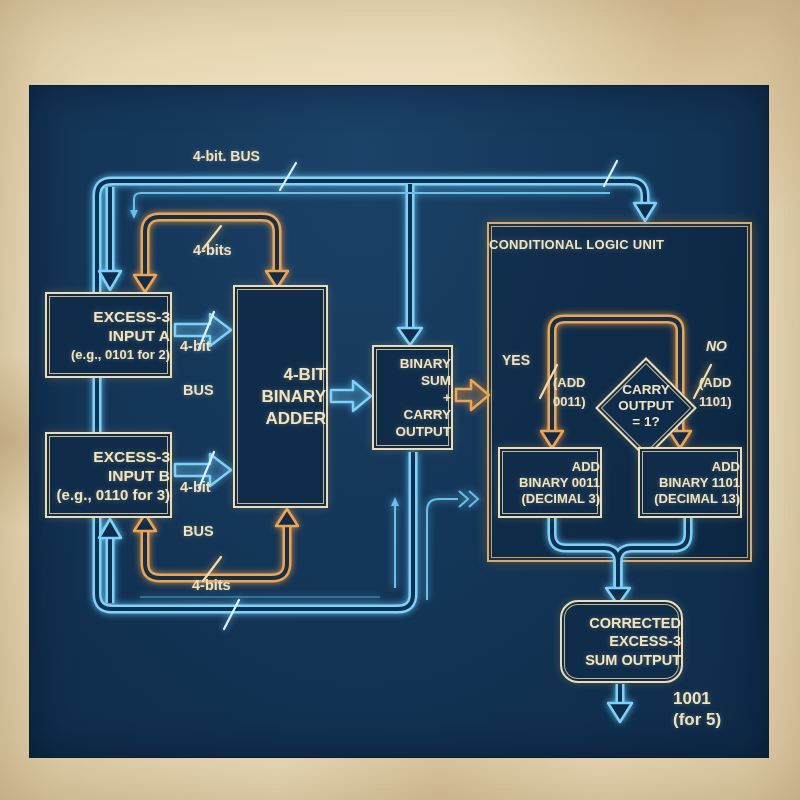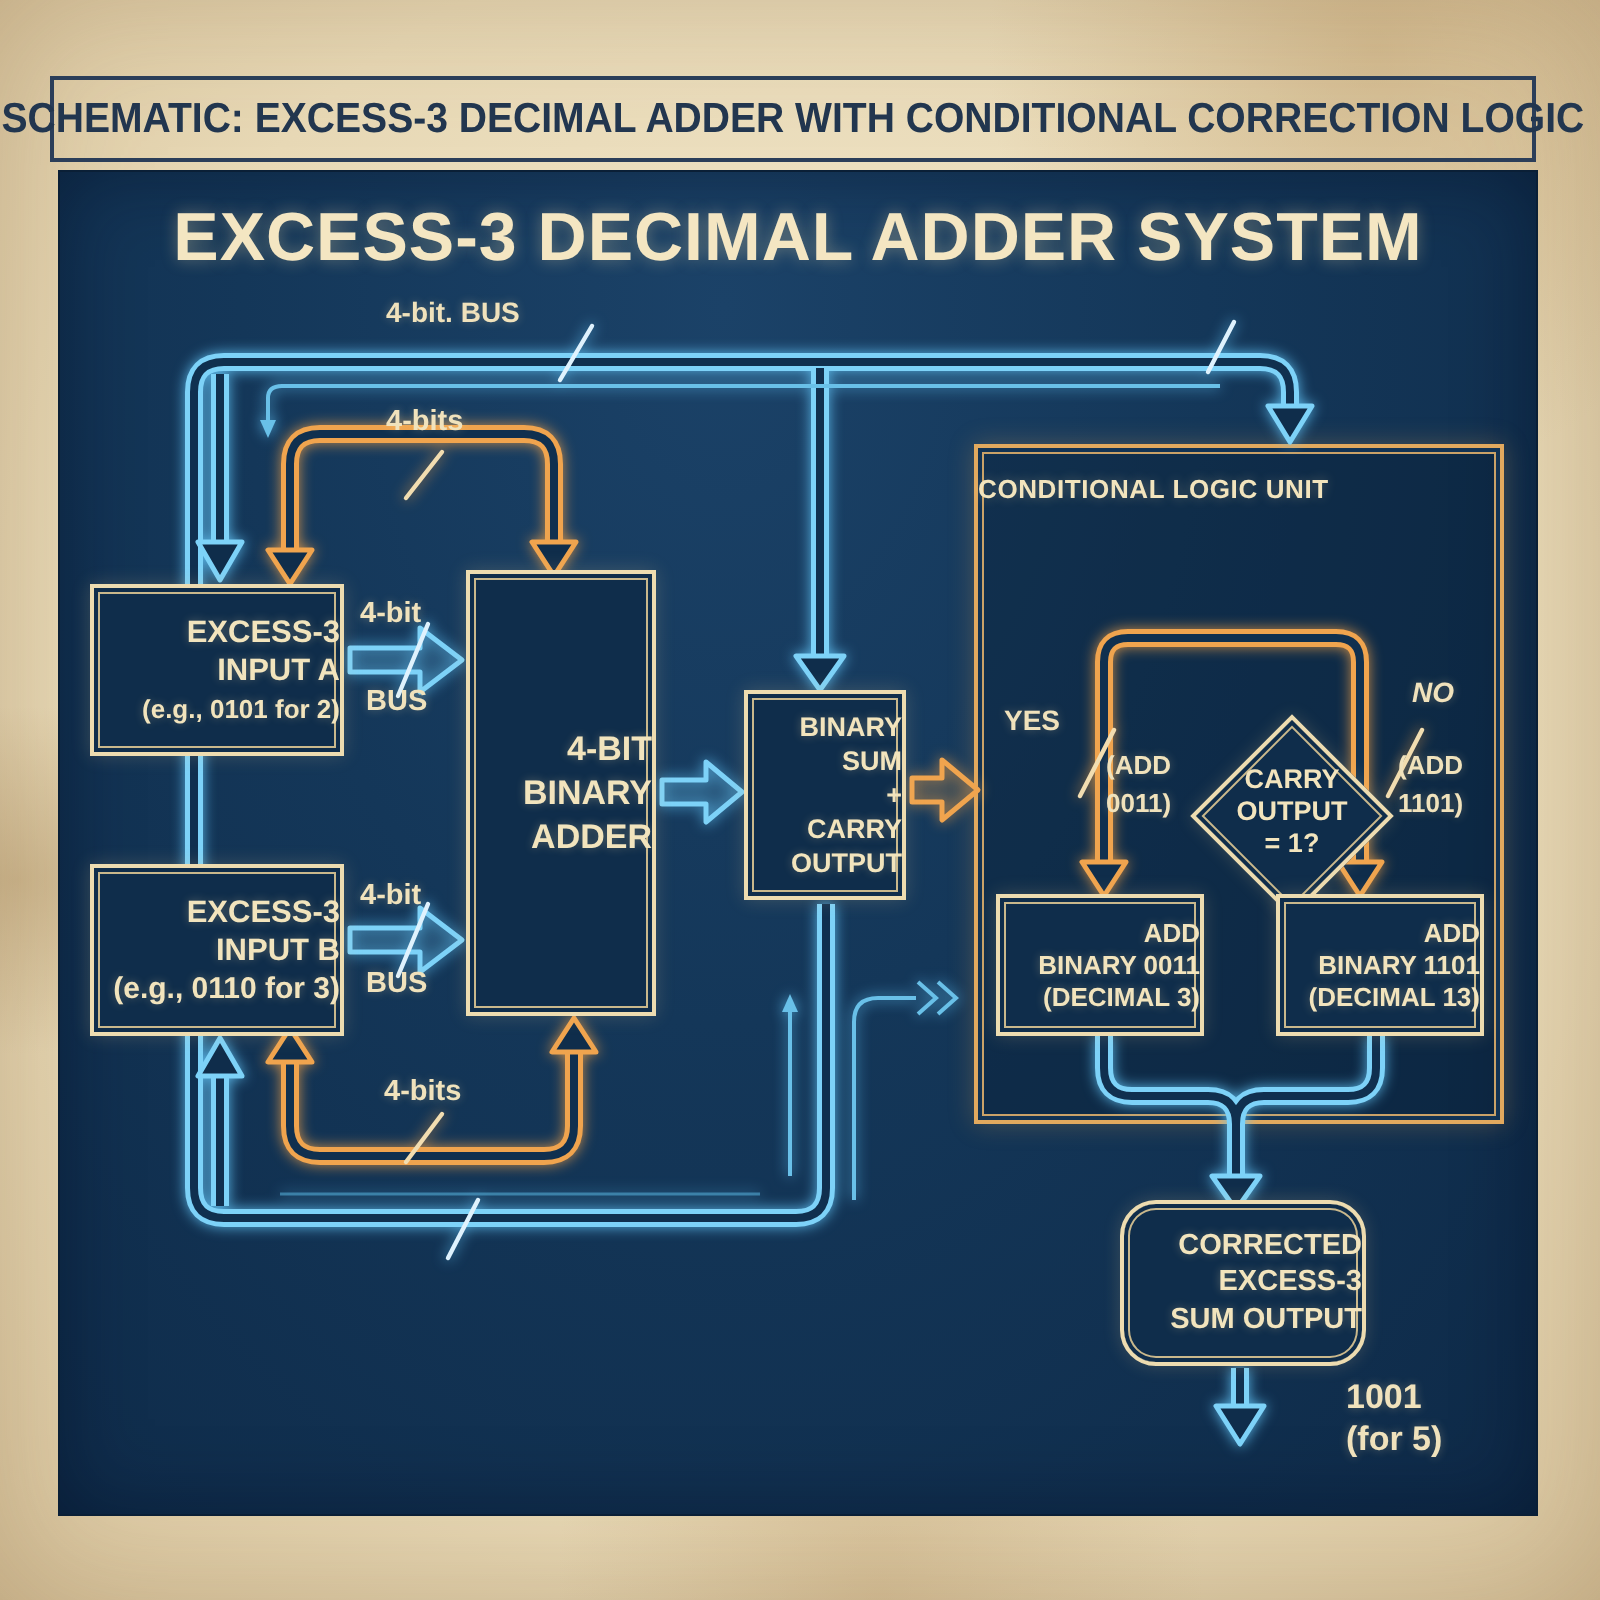--- a/index.html
+++ b/index.html
@@ -63,9 +63,6 @@
 
 <div id="page">
 
-  <div class="banner">
-    <span>SCHEMATIC: EXCESS-3 DECIMAL ADDER WITH CONDITIONAL CORRECTION LOGIC</span>
-  </div>
 
   <div id="panel">
     <div class="ttl">EXCESS-3 DECIMAL ADDER SYSTEM</div>

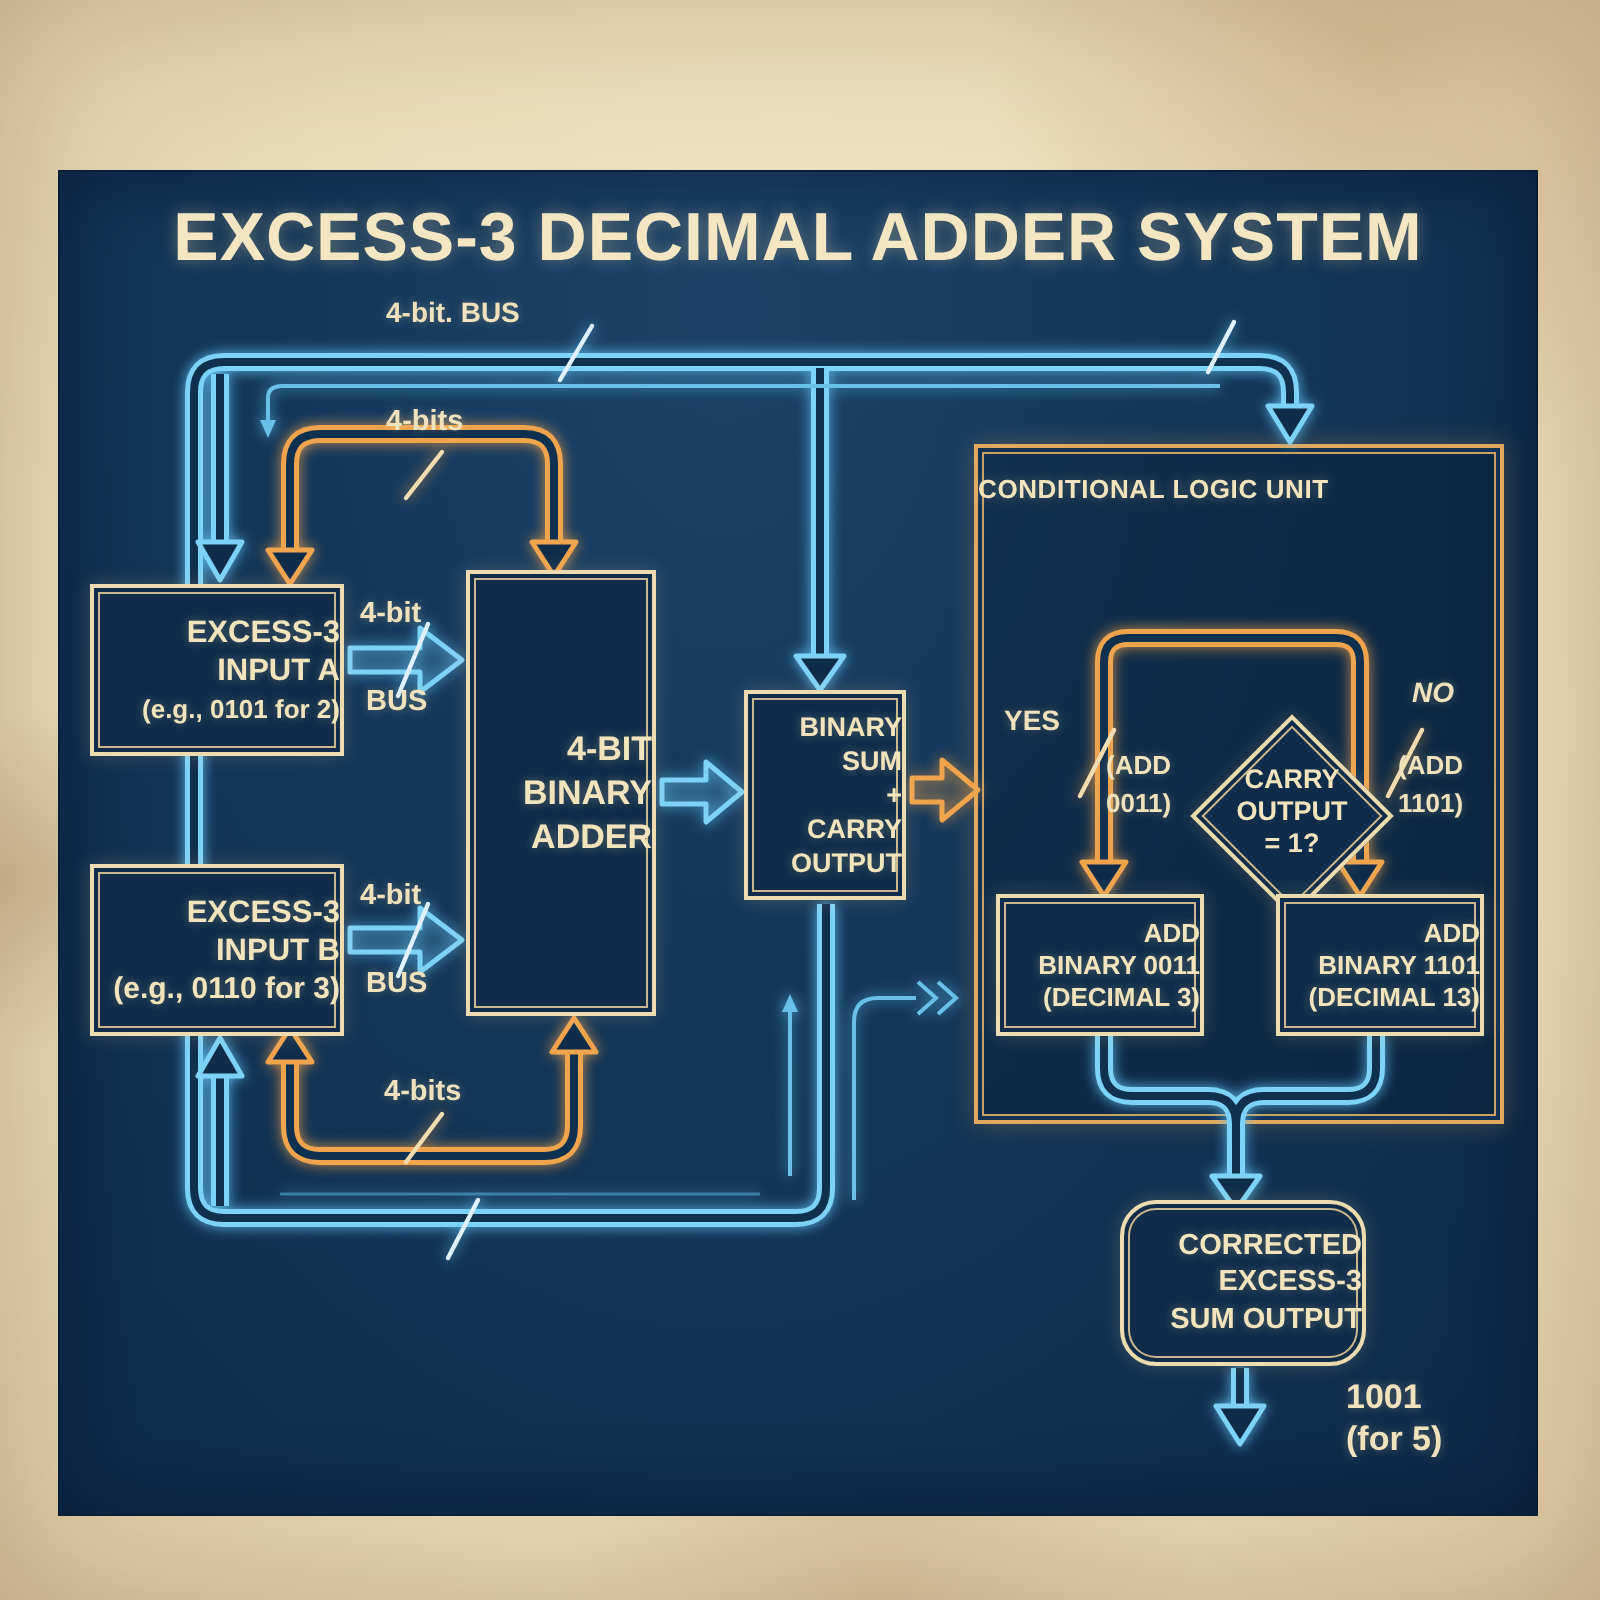--- a/index.html
+++ b/index.html
@@ -65,7 +65,6 @@
 
 
   <div id="panel">
-    <div class="ttl">EXCESS-3 DECIMAL ADDER SYSTEM</div>
 
     <div class="logic" style="left:457px;top:136px;width:265px;height:340px;">
       <div class="hd">CONDITIONAL LOGIC UNIT</div>

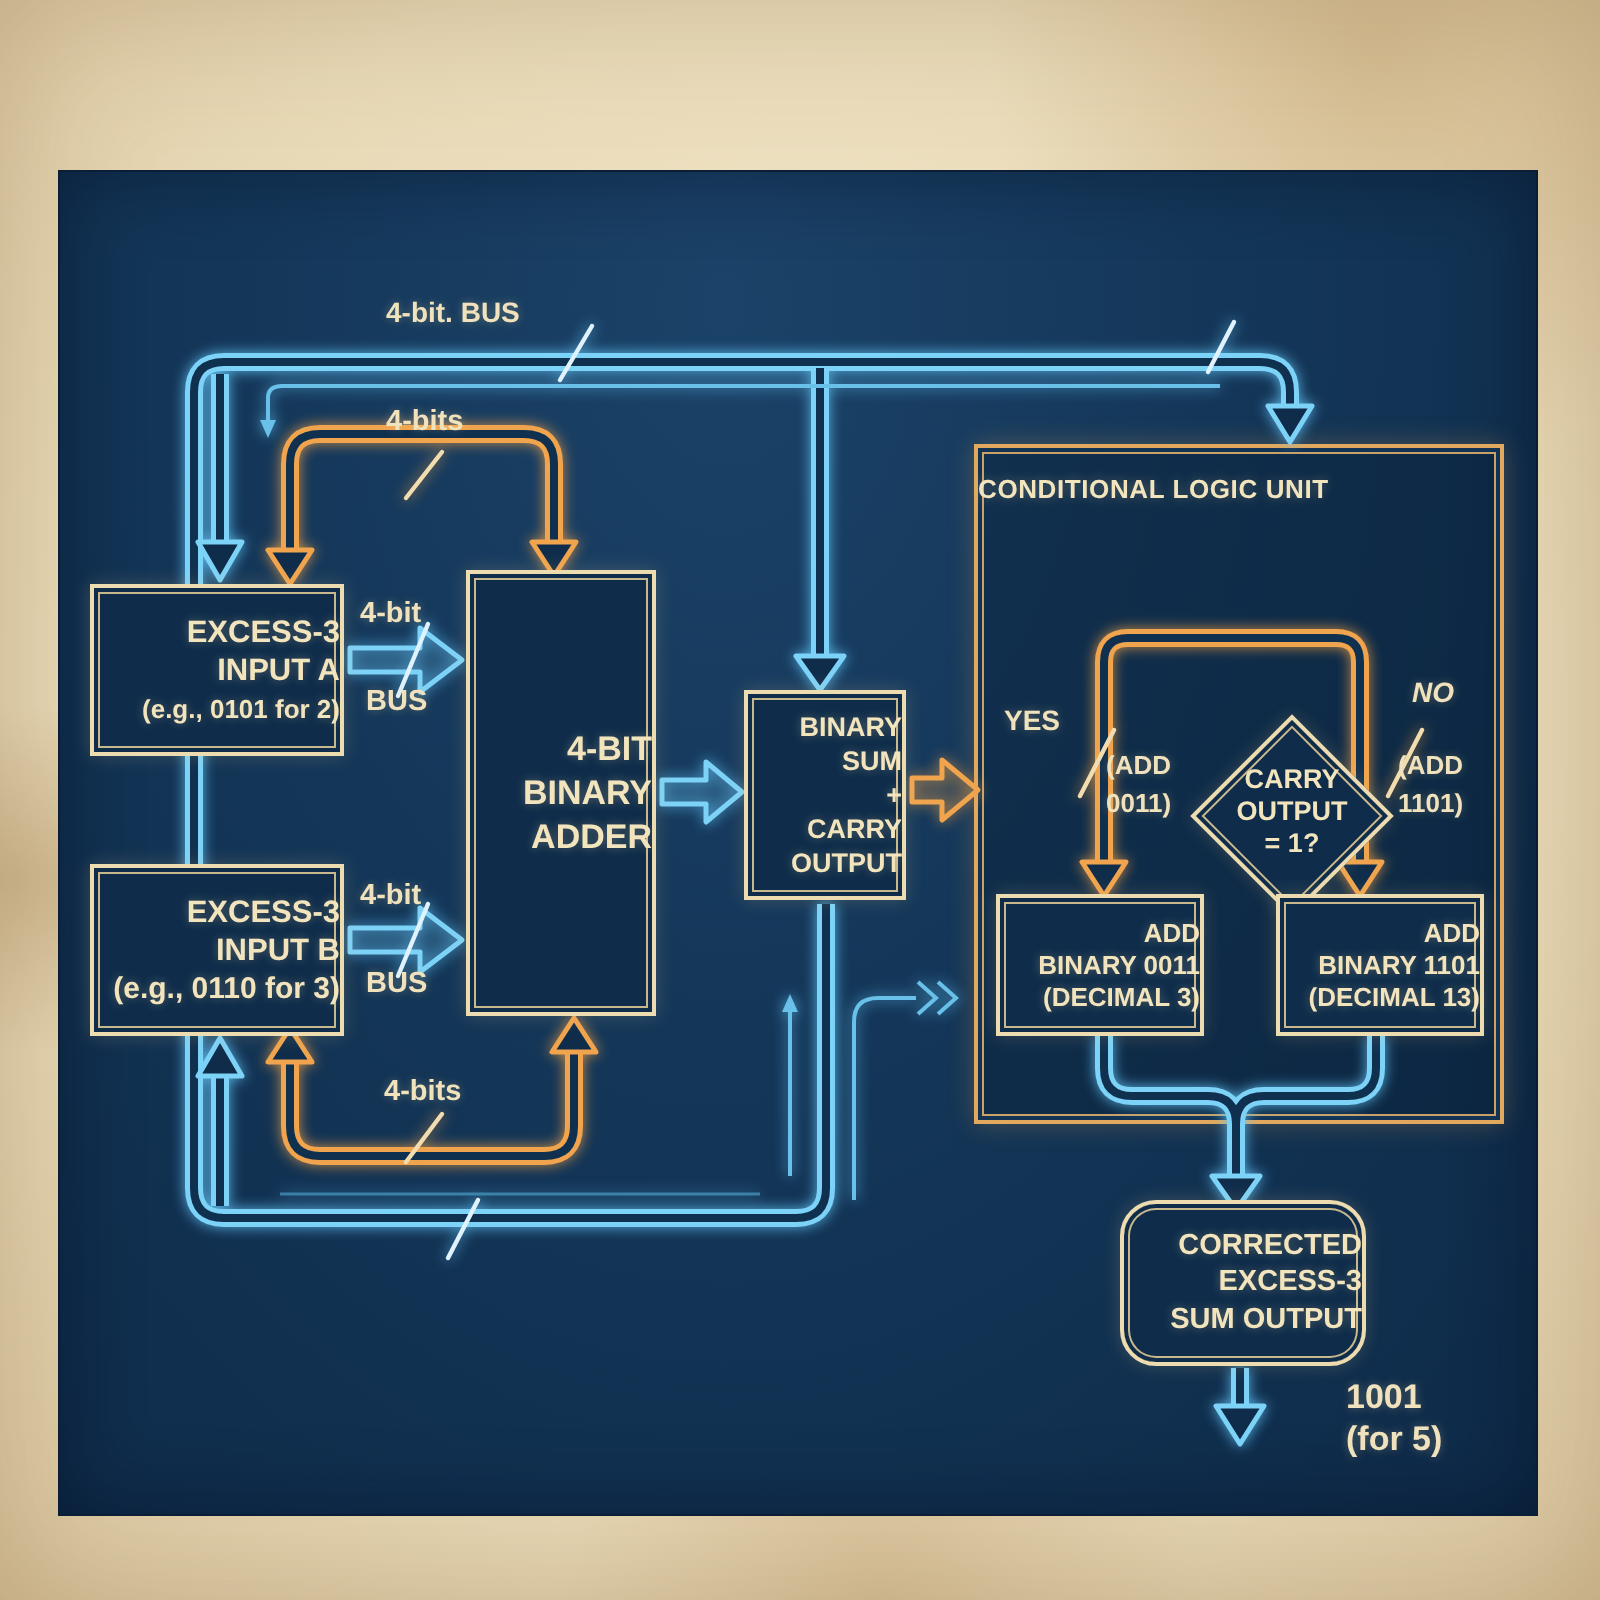--- a/index.html
+++ b/index.html
@@ -55,7 +55,7 @@
     font-size:13.5px;line-height:16px;font-weight:bold;color:#f2e4bd;}
   .lbl{position:absolute;color:#f0e2bc;font-weight:bold;
     text-shadow:0 0 5px rgba(255,230,170,.3);white-space:nowrap;}
-  .l1{font-size:14px;} .l2{font-size:14.5px;} .l3{font-size:13px;line-height:19px;}
+  .l1{font-size:14px;} .l2{font-size:14.5px;margin-top:39px;} .l3{font-size:13px;line-height:19px;}
   .l4{font-size:17px;line-height:21px;}
 </style>
 </head>

